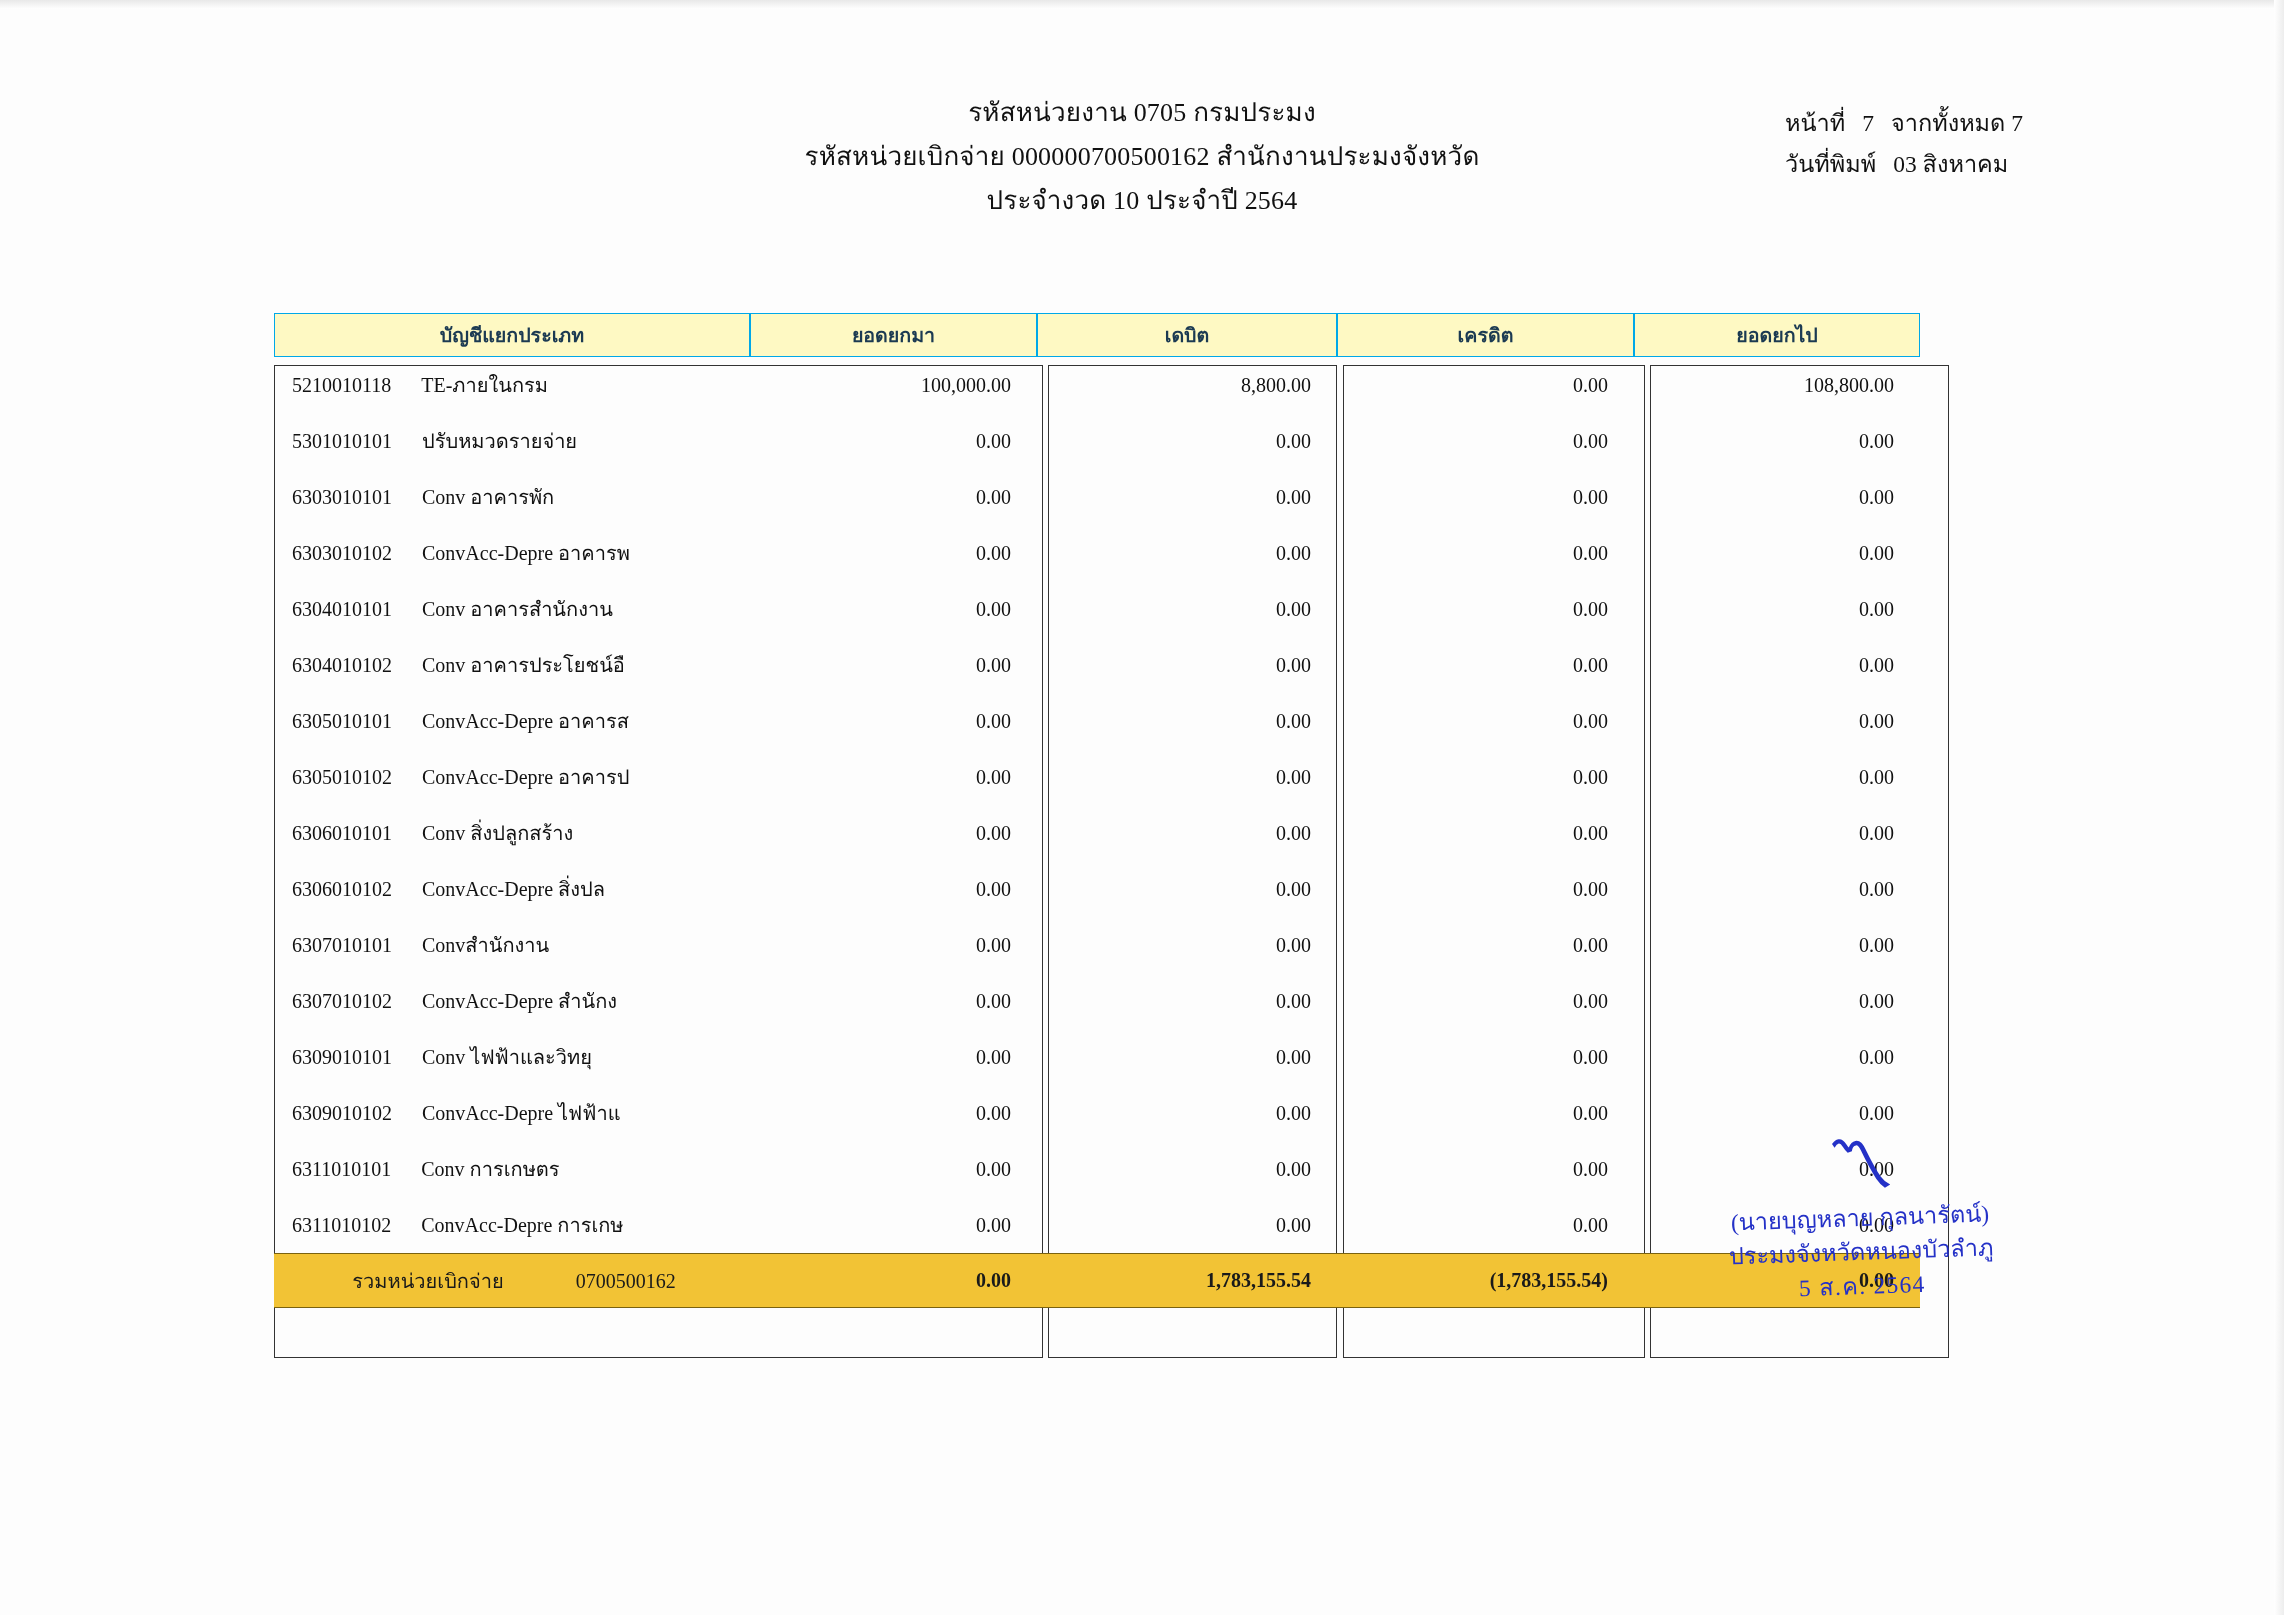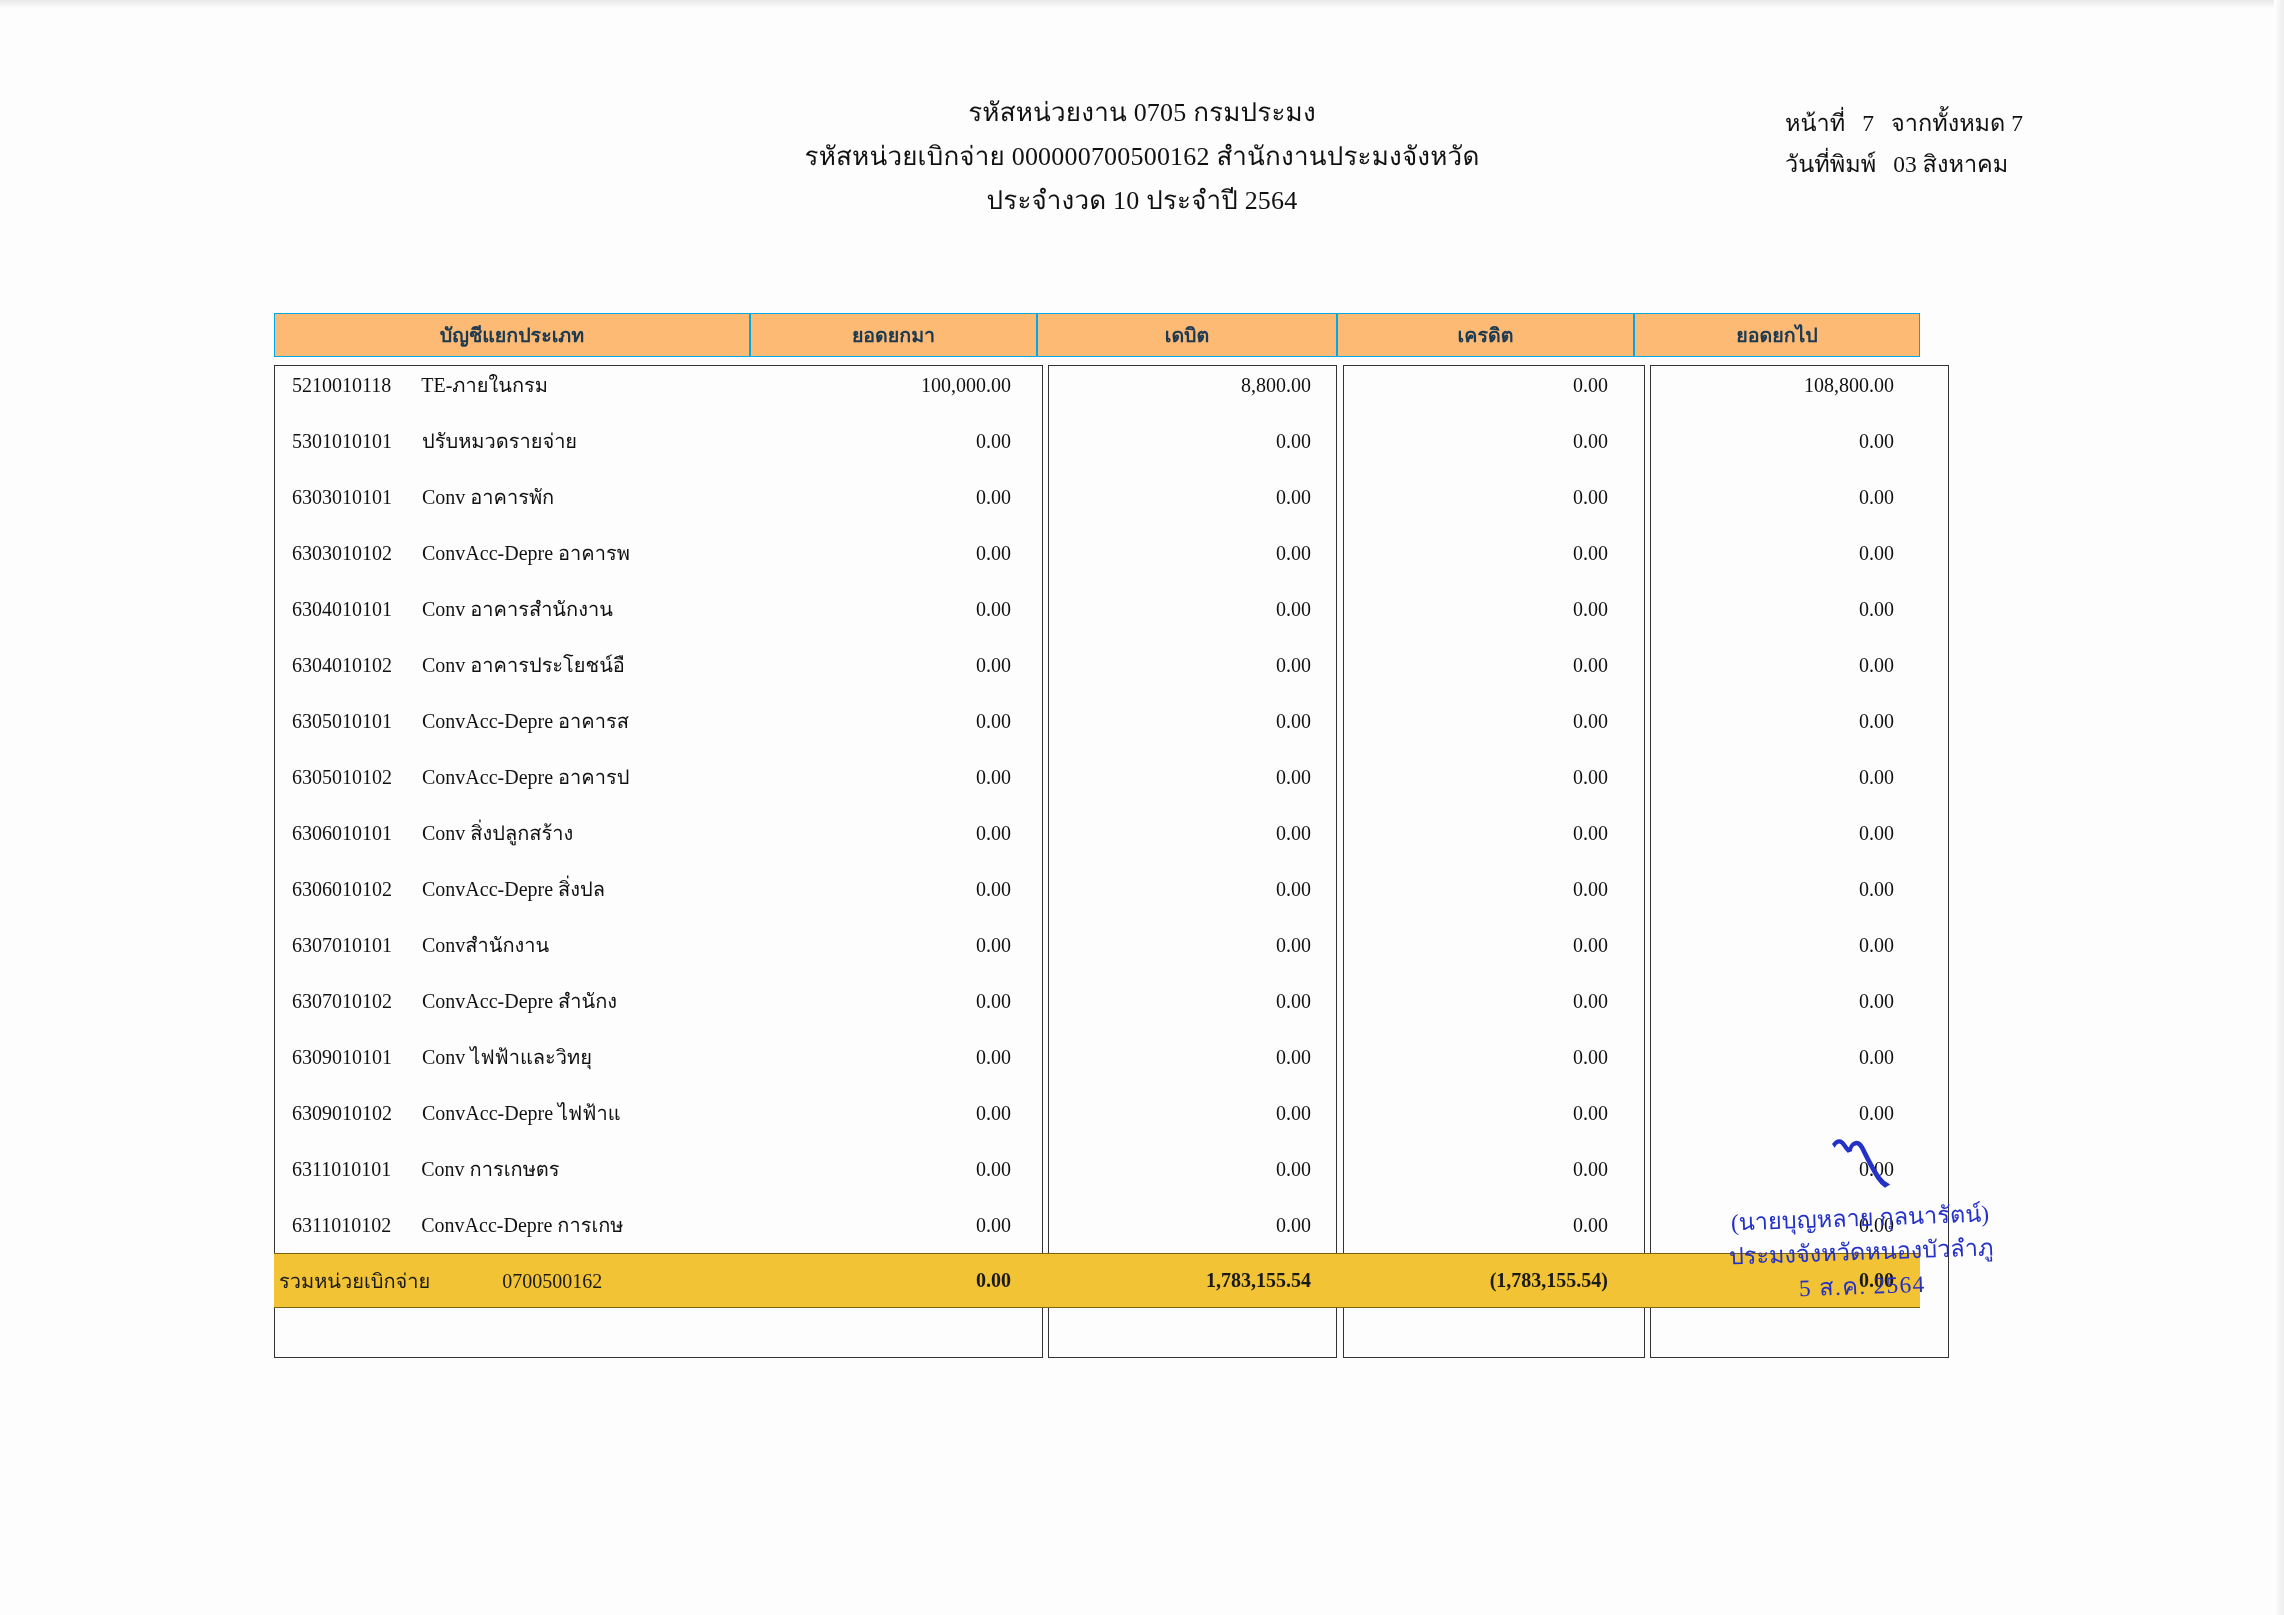--- a/index.html
+++ b/index.html
@@ -68,7 +68,7 @@
   table.report col.c4 { width: 286px; }
 
   .thead-cell {
-    background: #fdba74;
+    background: #fef9c3;
     color: #1b3a52;
     font-size: 19.6px;
     text-align: center;

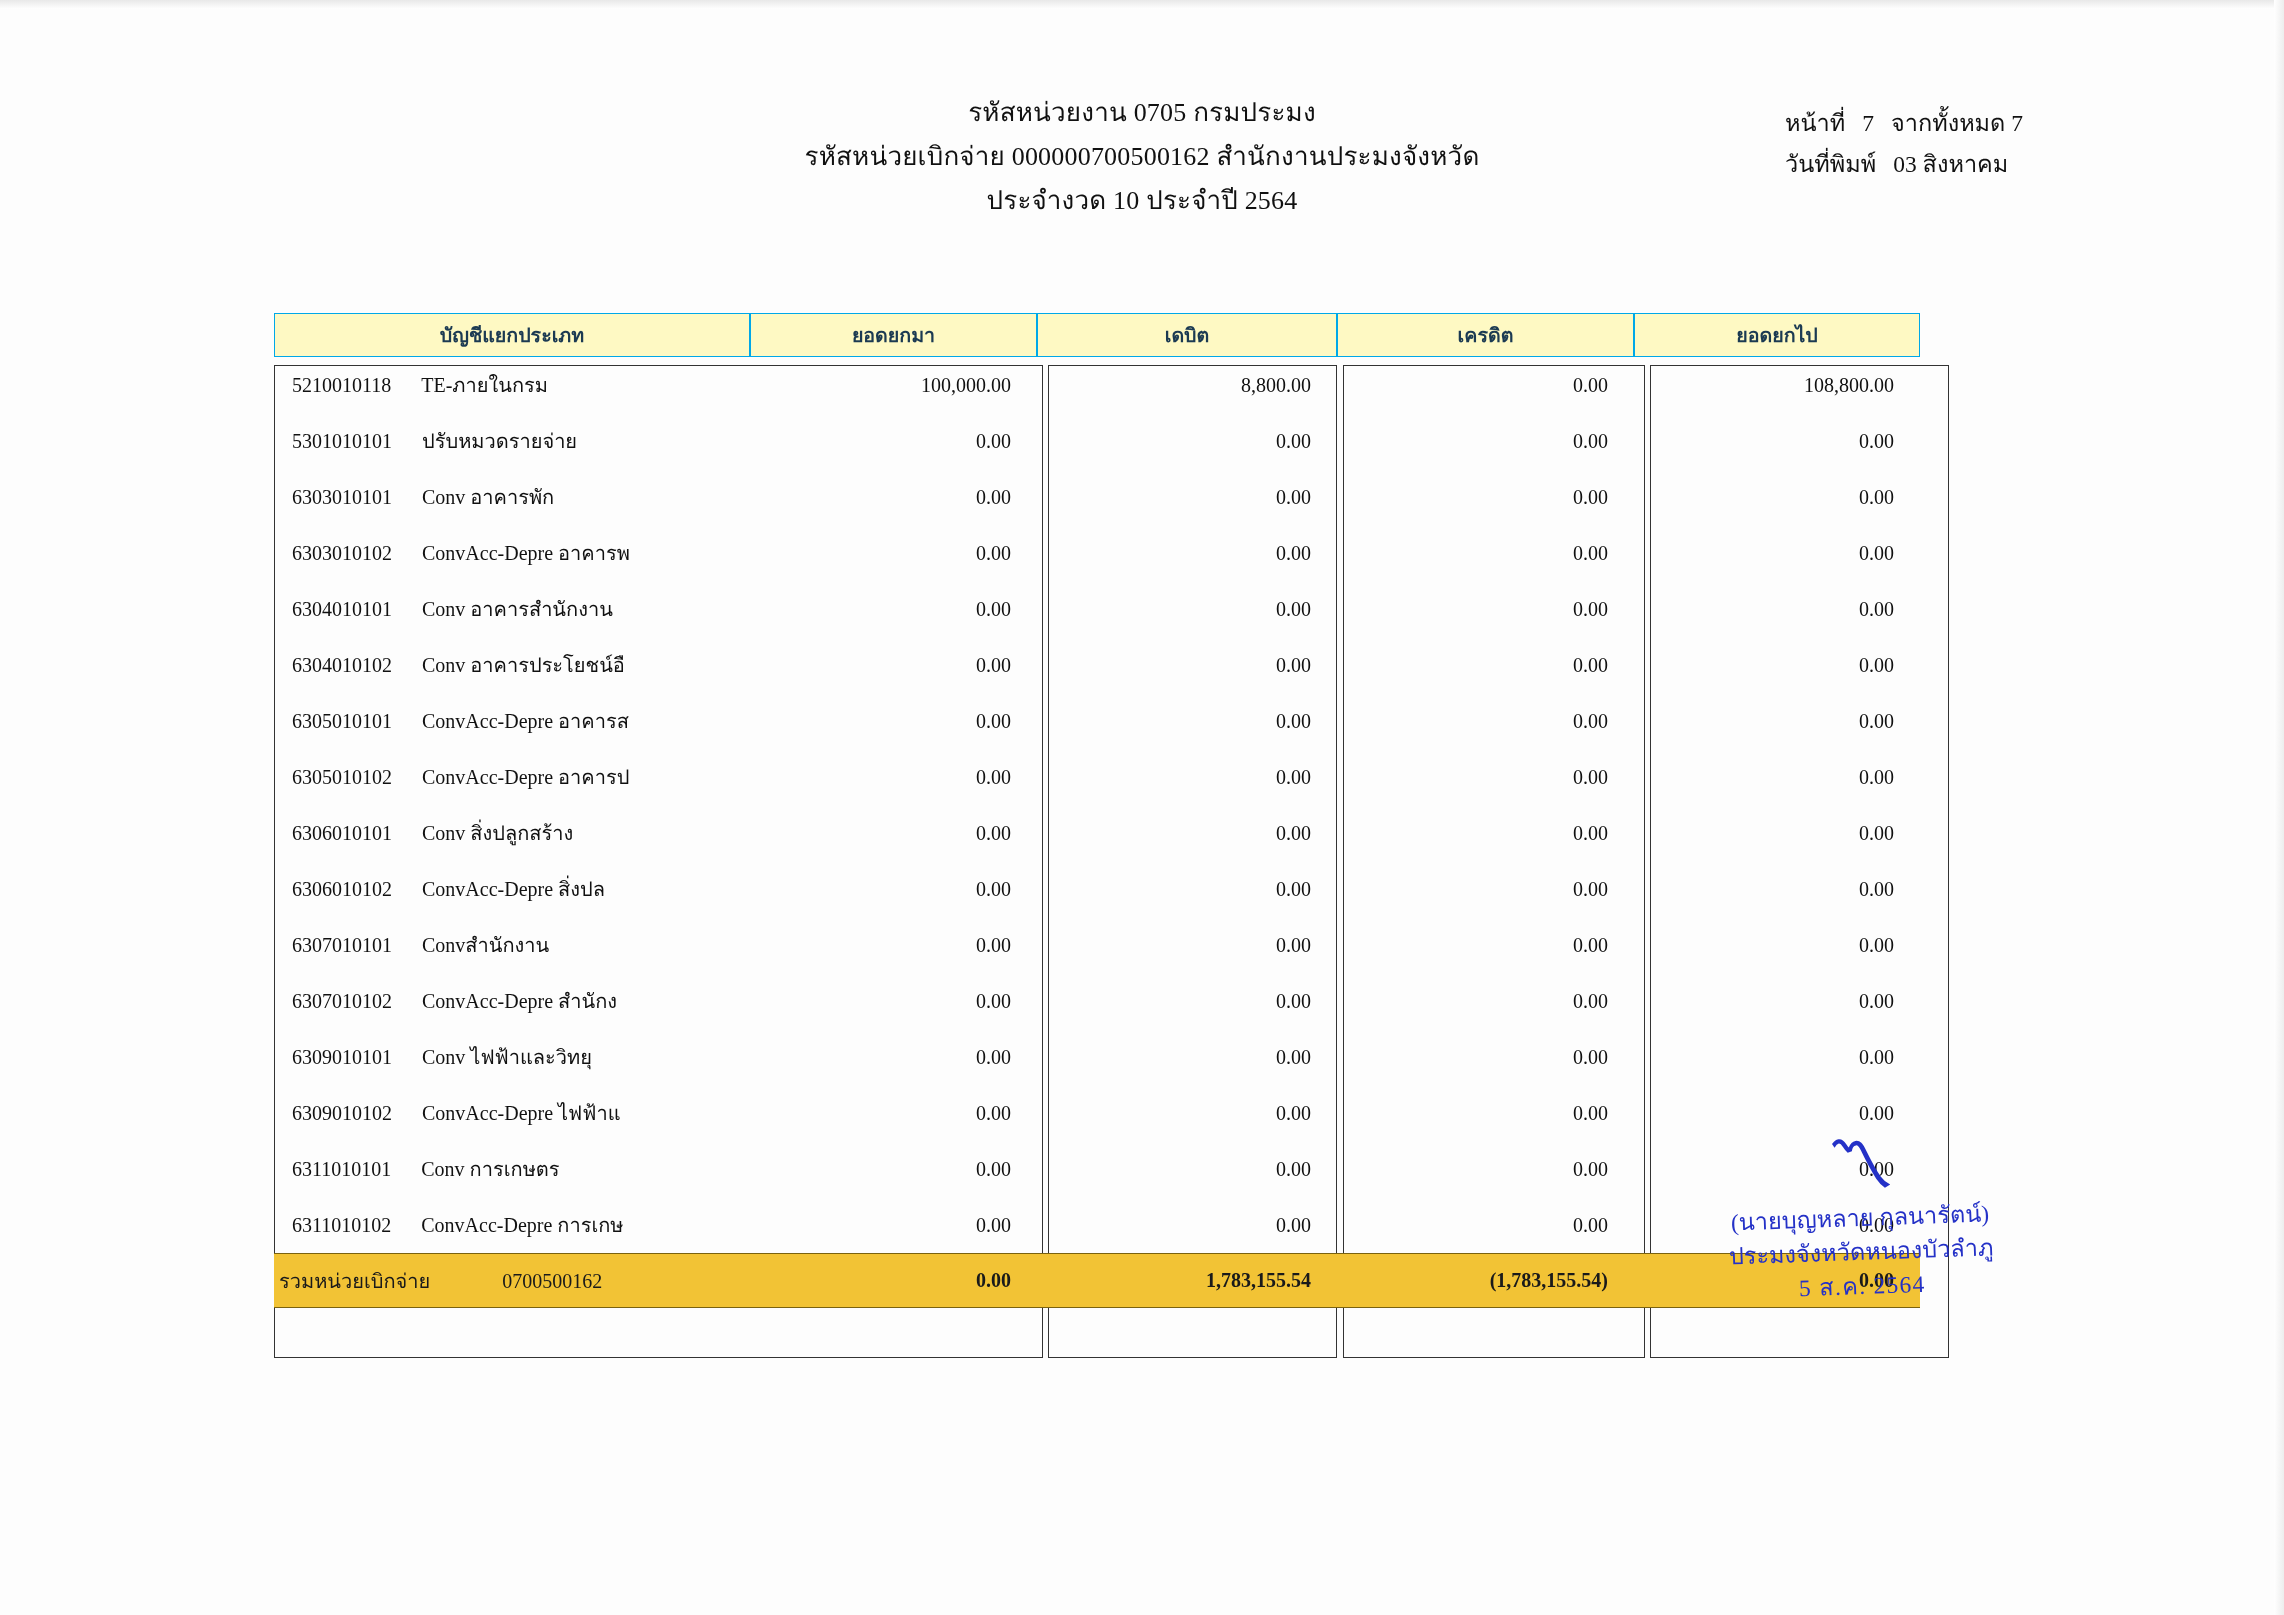--- a/index.html
+++ b/index.html
@@ -111,6 +111,7 @@
   .total-row td.tlabel {
     padding-left: 5px;
     white-space: nowrap;
+    text-align: center;
   }
   .total-row td.tnum {
     text-align: right;

